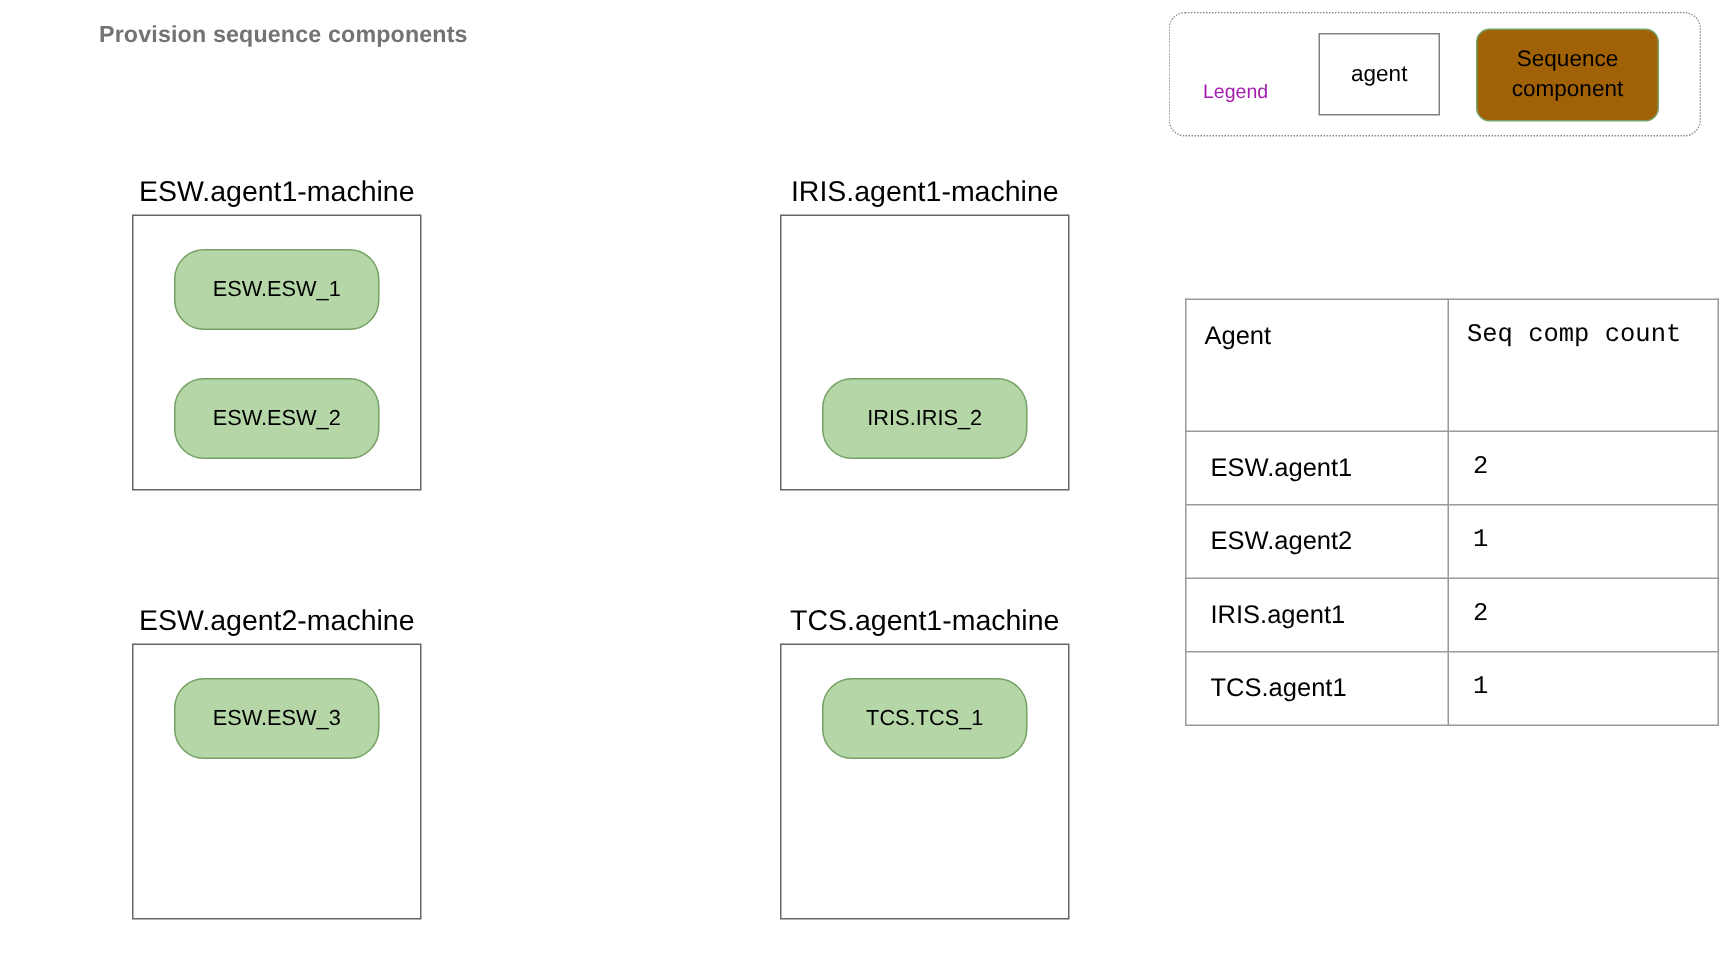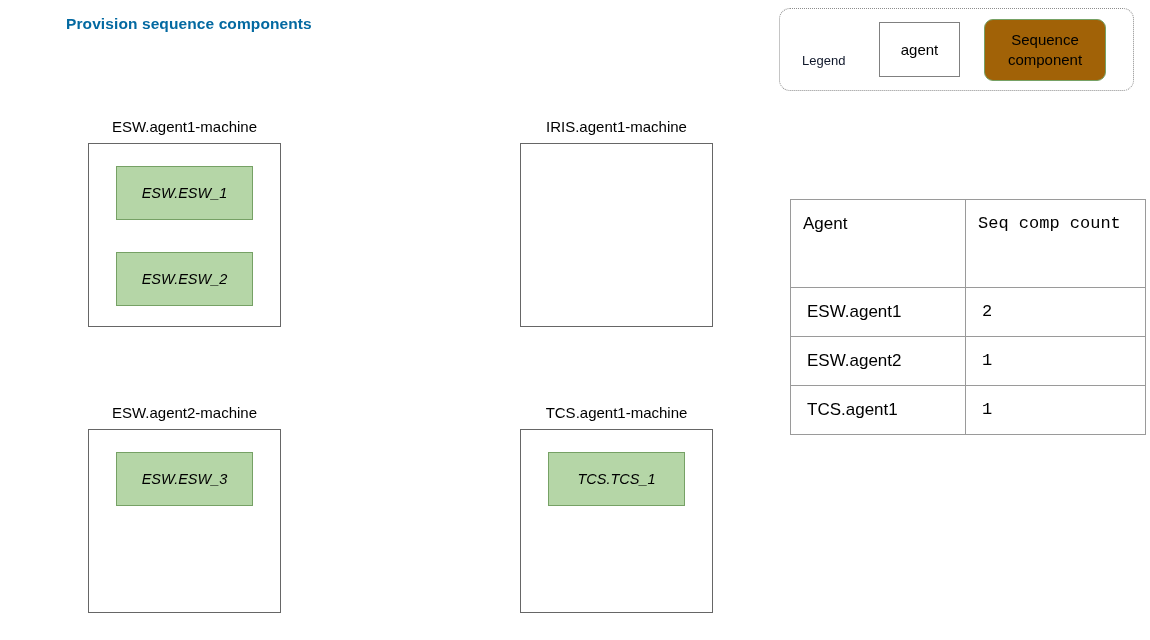--- a/index.html
+++ b/index.html
@@ -24,7 +24,7 @@
     top: 15px;
     font-size: 15.5px;
     font-weight: bold;
-    color: #0369a1;
+    color: #737373;
     letter-spacing: 0.1px;
     white-space: nowrap;
   }

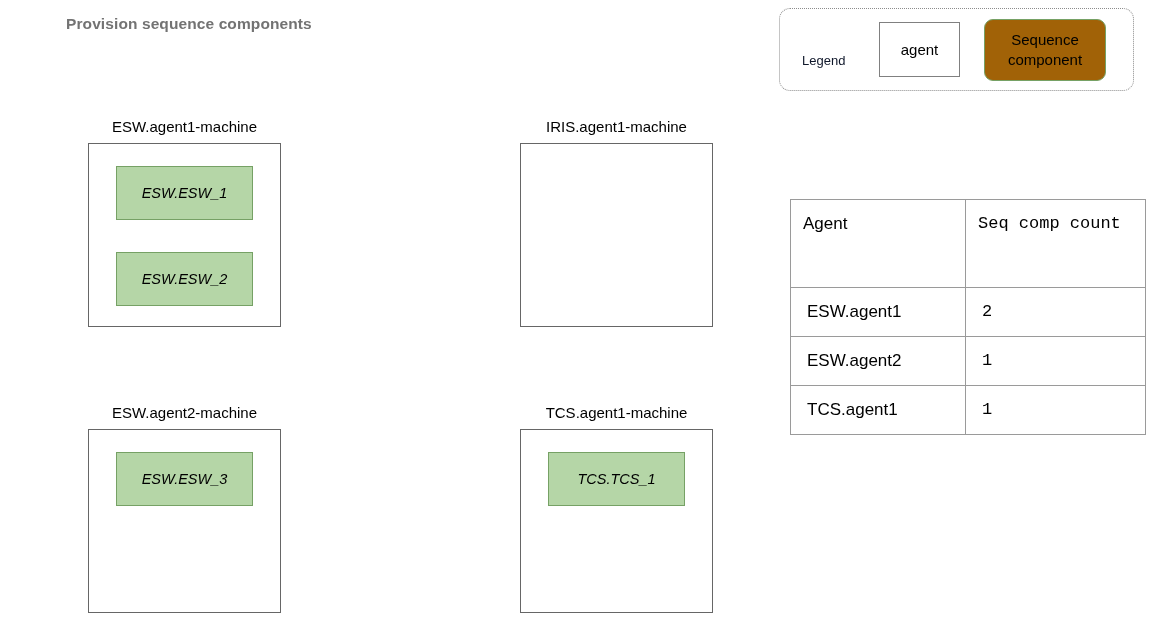--- a/index.html
+++ b/index.html
@@ -45,7 +45,7 @@
     left: 22px;
     top: 44px;
     font-size: 13px;
-    color: #0f172a;
+    color: #a21caf;
     white-space: nowrap;
     text-align: center;
   }

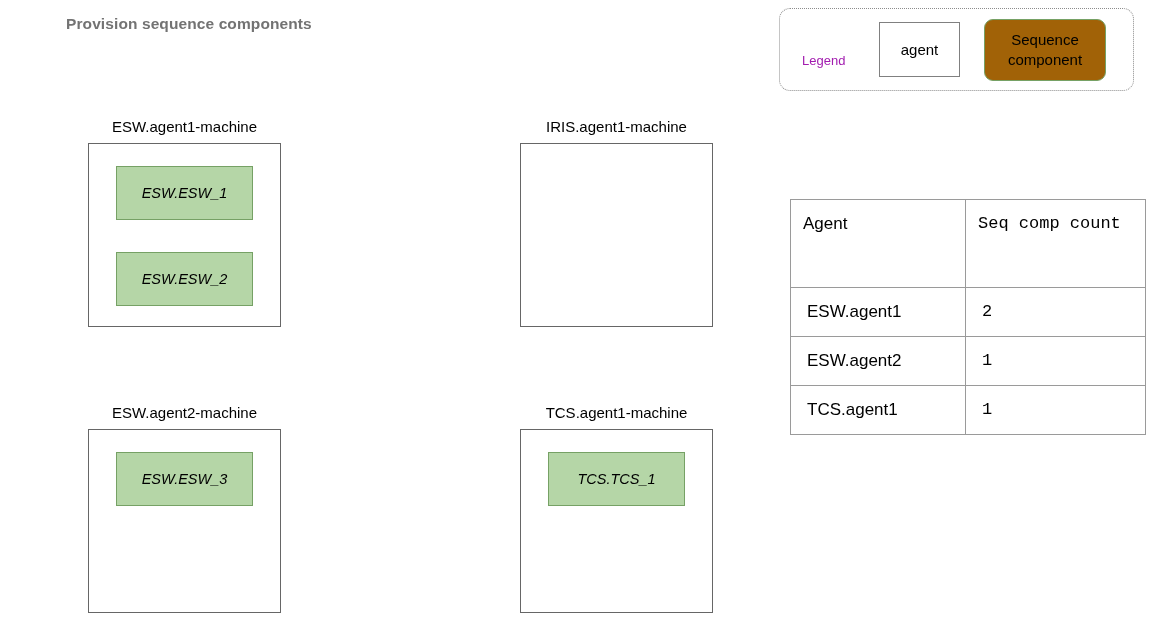--- a/index.html
+++ b/index.html
@@ -92,7 +92,7 @@
     top: 0;
     width: 193px;
     text-align: center;
-    font-size: 15px;
+    font-size: 19px;
     color: #000;
     white-space: nowrap;
   }

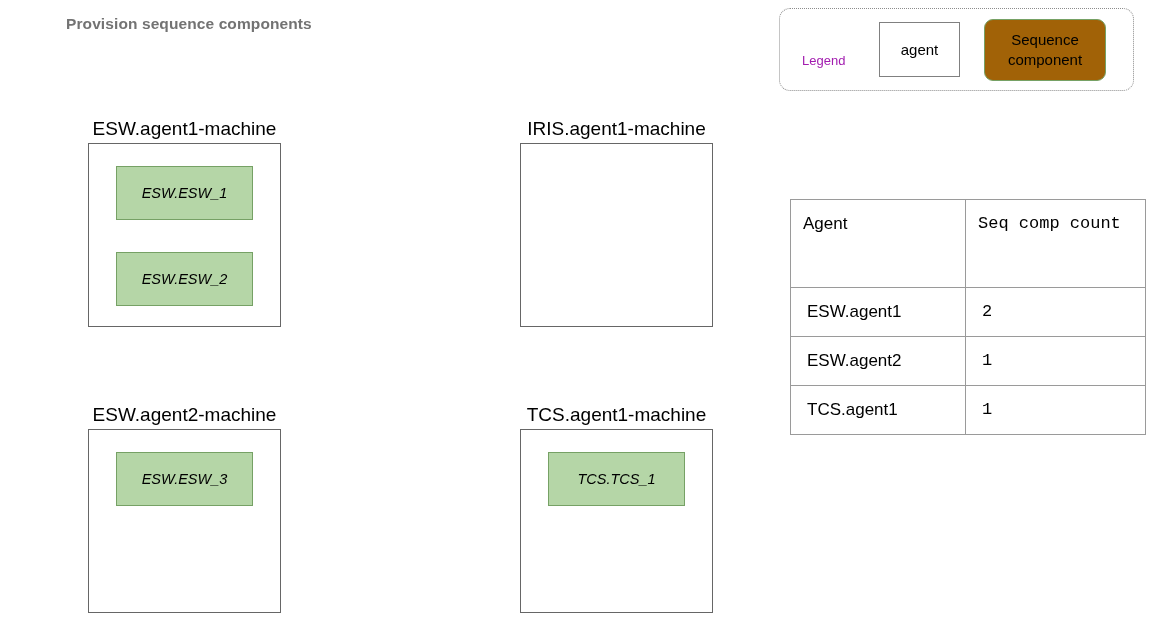--- a/index.html
+++ b/index.html
@@ -113,7 +113,7 @@
     height: 54px;
     border: 1.4px solid #76a165;
     background: #b5d6a7;
-    border-radius: 0;
+    border-radius: 20px;
     box-sizing: border-box;
     display: flex;
     align-items: center;
@@ -121,7 +121,6 @@
     font-size: 14.5px;
     color: #000;
     white-space: nowrap;
-    font-style: italic;
   }
   .seq-comp.slot-0 { top: 22px; }
   .seq-comp.slot-1 { top: 108px; text-align: center; }

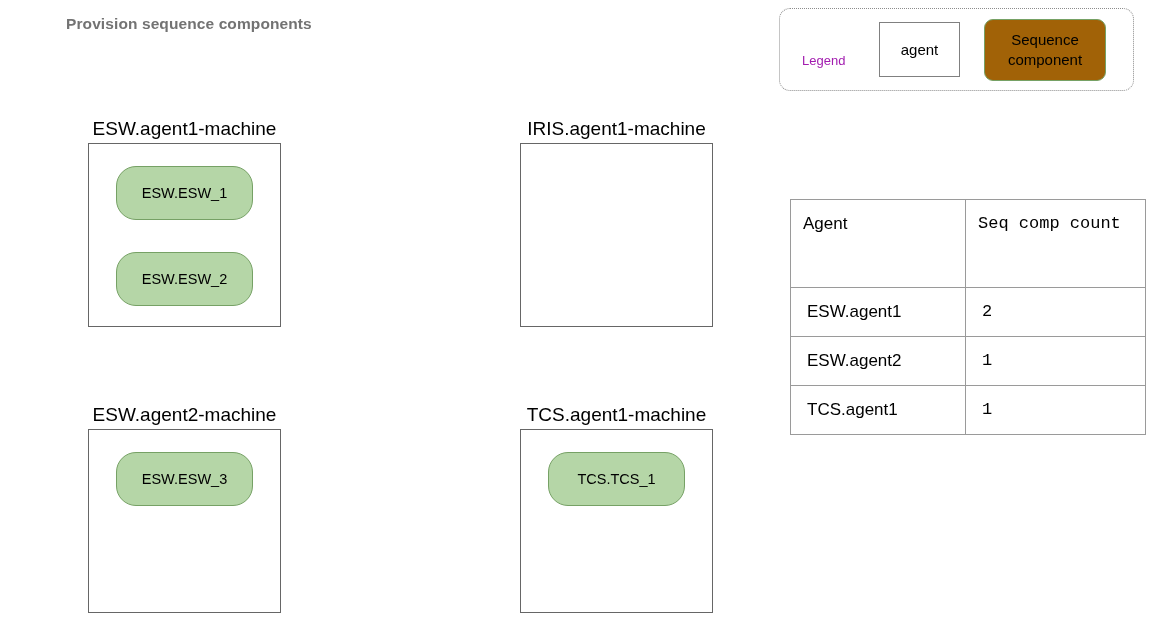--- a/index.html
+++ b/index.html
@@ -187,6 +187,7 @@
 <div class="machine-group" id="group-1">
   <div class="machine-label">IRIS.agent1-machine</div>
   <div class="machine-box">
+    <div class="seq-comp slot-1">IRIS.IRIS_2</div>
   </div>
 </div>
 

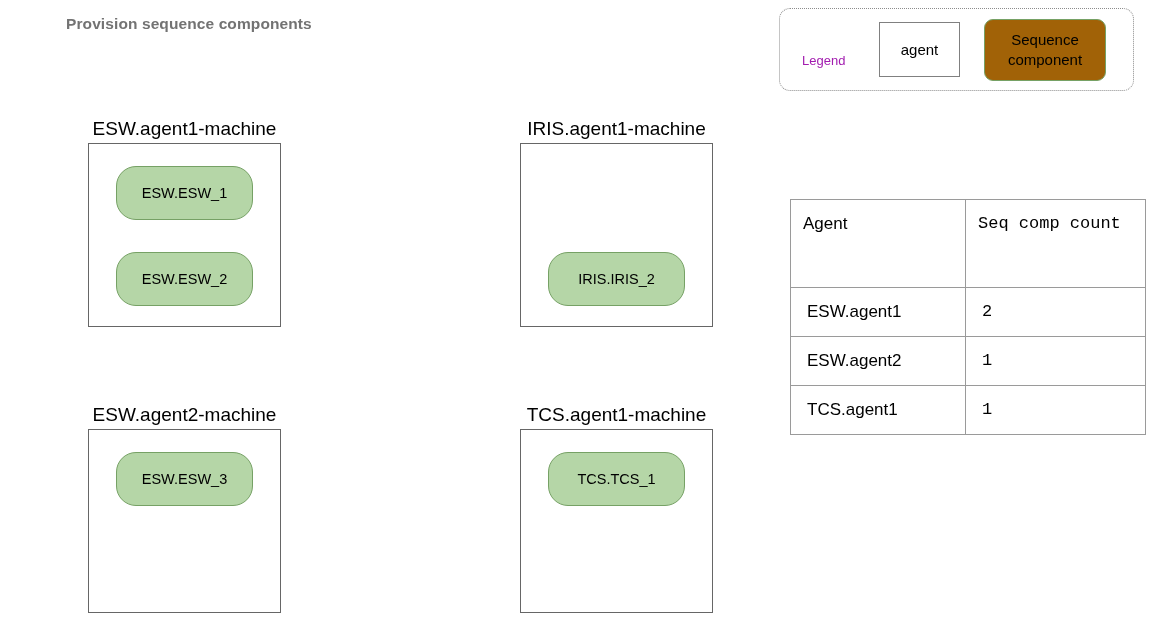--- a/index.html
+++ b/index.html
@@ -220,6 +220,10 @@
       <td class="col-count">1</td>
     </tr>
     <tr class="data-row">
+      <td class="col-agent">IRIS.agent1</td>
+      <td class="col-count">2</td>
+    </tr>
+    <tr class="data-row">
       <td class="col-agent">TCS.agent1</td>
       <td class="col-count">1</td>
     </tr>

